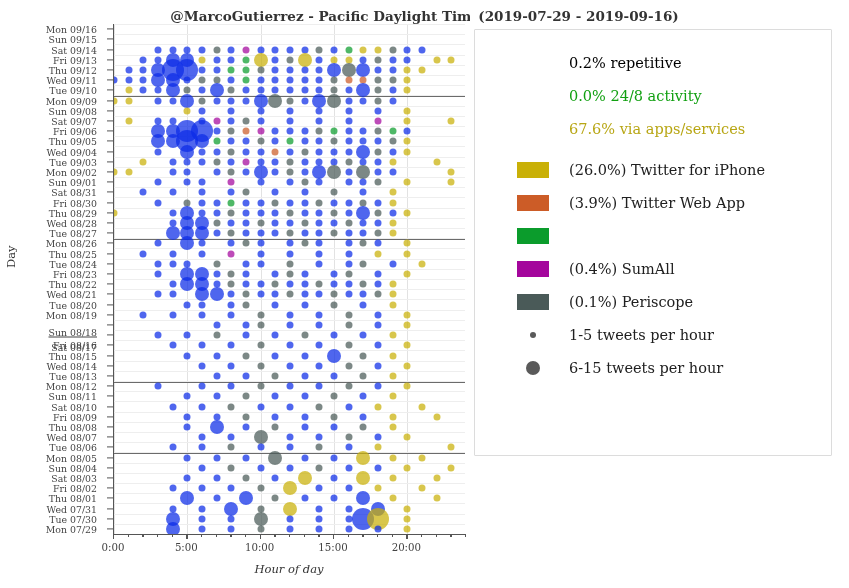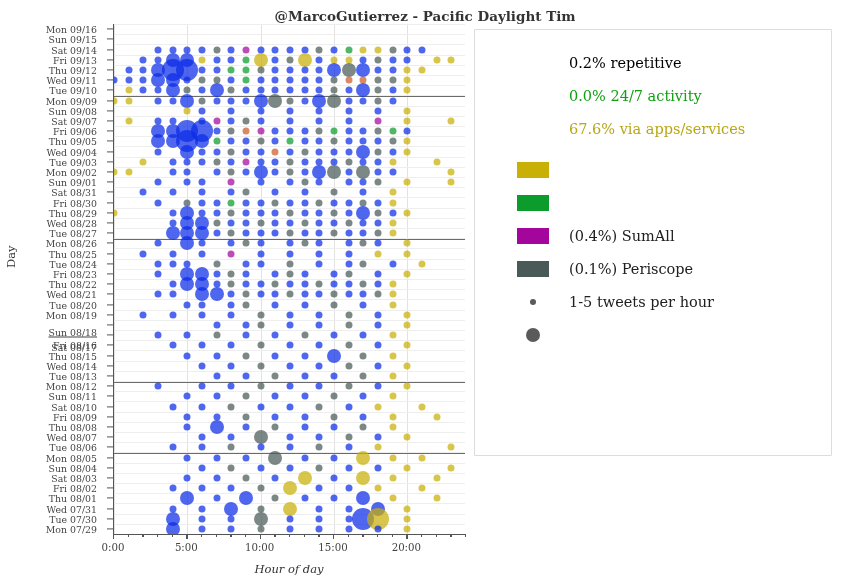--- a/index.html
+++ b/index.html
@@ -191,6 +191,7 @@
 
   <div class="title-row">
     <span class="title-main">@MarcoGutierrez - Pacific Daylight Time (North America)</span>
+    <span class="title-dates">(2019-07-29 - 2019-09-16)</span>
   </div>
 
   <div id="y-axis-labels">

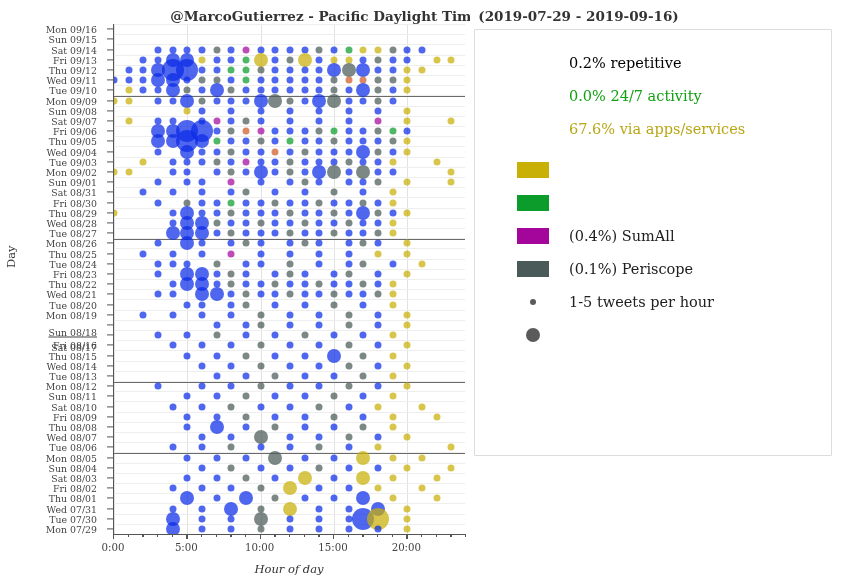--- a/index.html
+++ b/index.html
@@ -1004,7 +1004,7 @@
   <div id="legend-box">
     <div id="legend-inner">
         <div class="legend-note" style="color: rgb(0, 0, 0);">0.2% repetitive</div>
-        <div class="legend-note" style="color: rgb(17, 160, 17);">0.0% 24/7 activity</div>
+        <div class="legend-note" style="color: rgb(17, 160, 17);">0.0% 24/8 activity</div>
         <div class="legend-note" style="color: rgb(184, 166, 20);">67.6% via apps/services</div>
         <div style="height: 8px;"></div>
         <div class="legend-row">

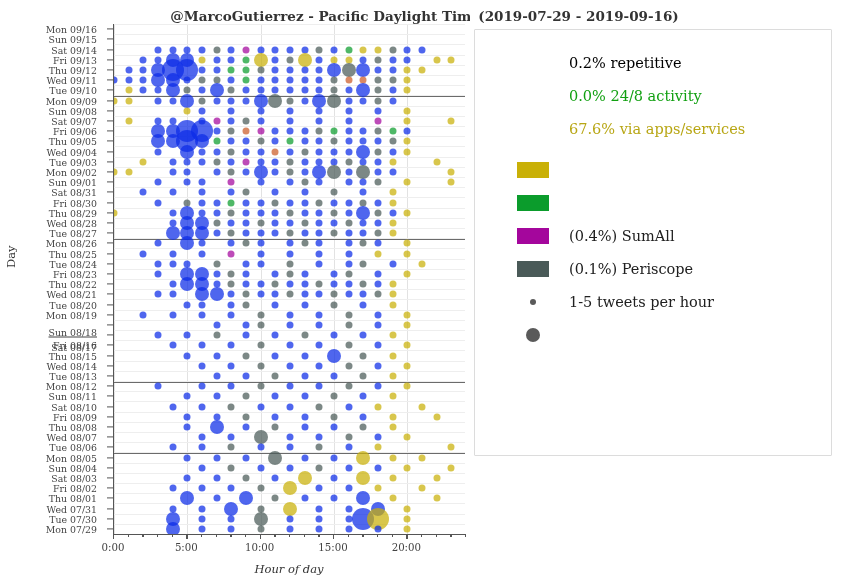--- a/index.html
+++ b/index.html
@@ -1011,6 +1011,7 @@
           <div class="swatch-cell">
             <span class="swatch" style="background: rgb(201, 176, 7);"></span>
           </div>
+          <span class="legend-label">(26.0%) Twitter for iPhone</span>
         </div>
         <div class="legend-row">
           <div class="swatch-cell">

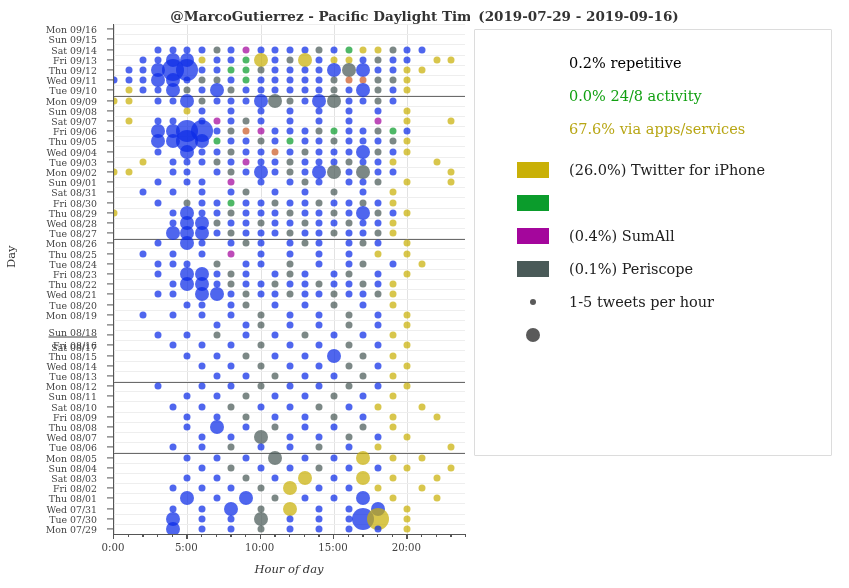--- a/index.html
+++ b/index.html
@@ -1015,6 +1015,12 @@
         </div>
         <div class="legend-row">
           <div class="swatch-cell">
+            <span class="swatch" style="background: rgb(204, 92, 39);"></span>
+          </div>
+          <span class="legend-label">(3.9%) Twitter Web App</span>
+        </div>
+        <div class="legend-row">
+          <div class="swatch-cell">
             <span class="swatch" style="background: rgb(11, 156, 44);"></span>
           </div>
         </div>

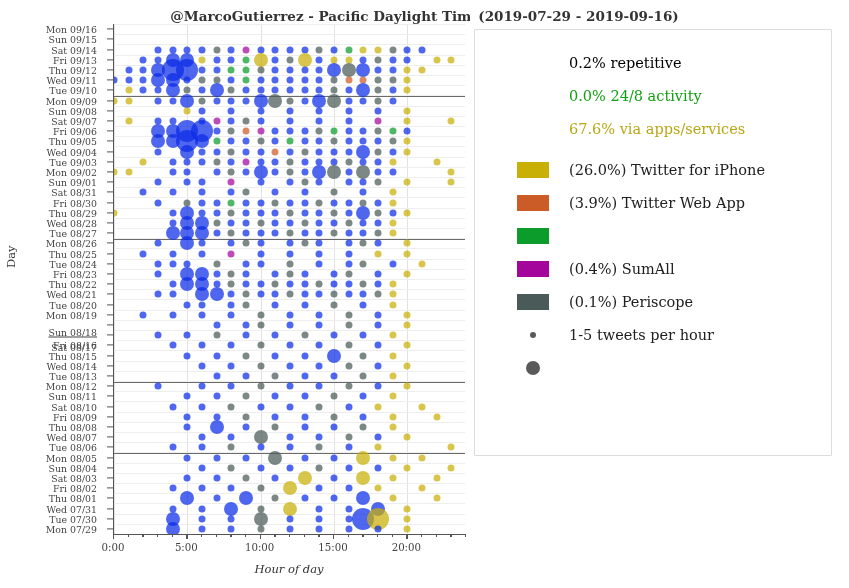--- a/index.html
+++ b/index.html
@@ -1046,6 +1046,7 @@
           <div class="size-cell">
             <span class="size-dot" style="width: 14px; height: 14px;"></span>
           </div>
+          <span class="legend-label">6-15 tweets per hour</span>
         </div>
       </div>
   </div>

